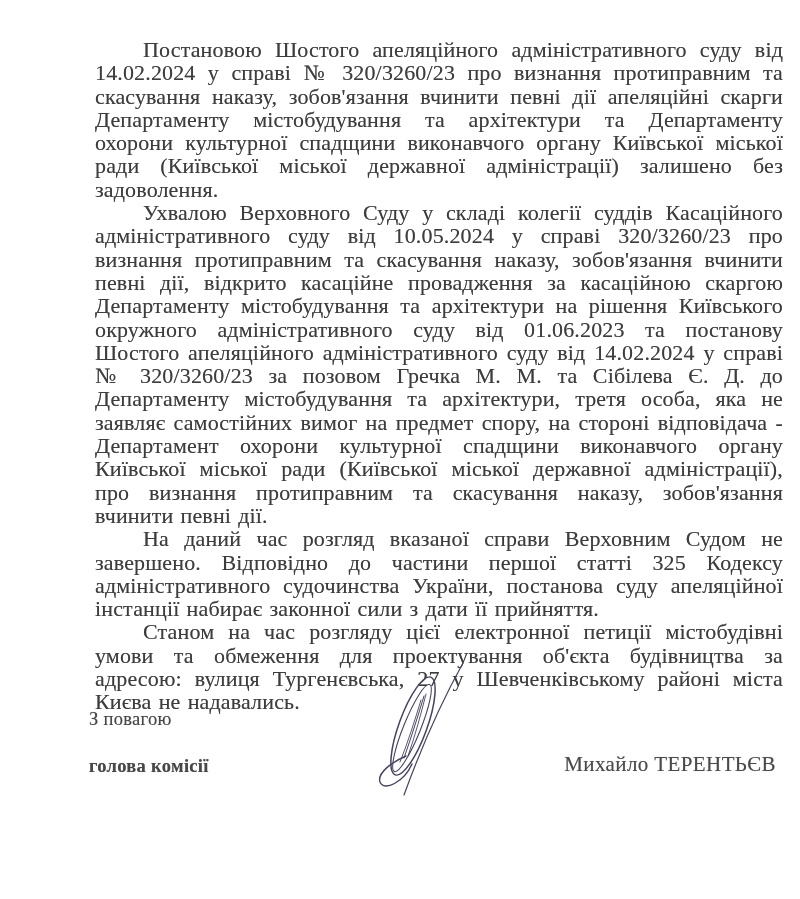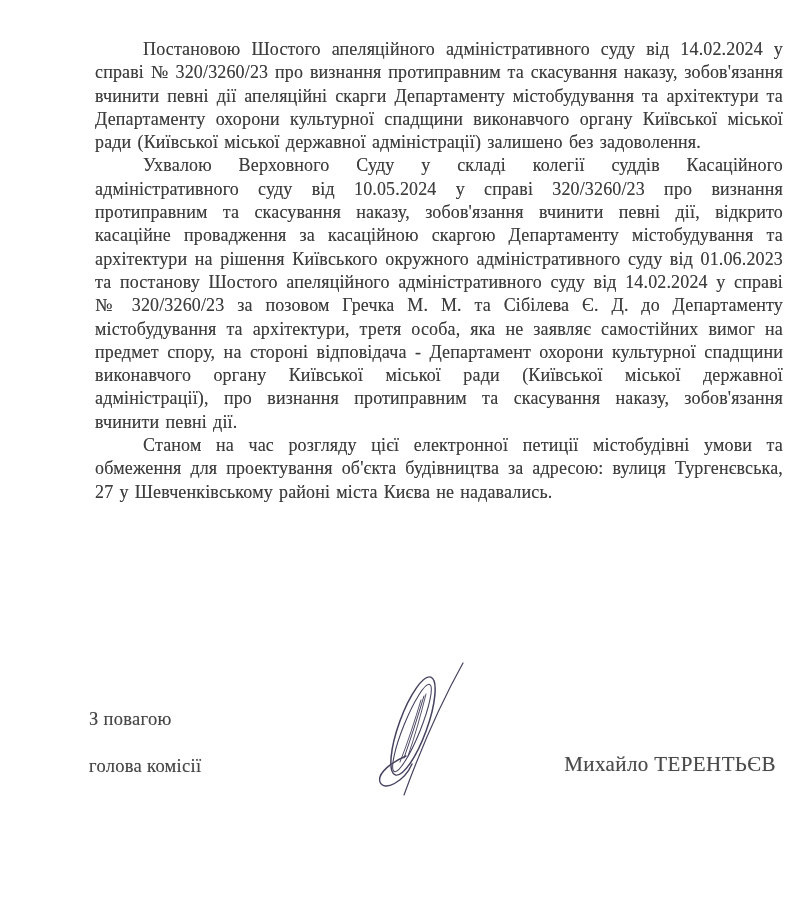--- a/index.html
+++ b/index.html
@@ -19,7 +19,7 @@
     top: 38px; left: 95px;
     width: 688px;
     color: #3d3d3d;
-    font-size: 18px;
+    font-size: 22px;
     line-height: 23.3px;
     text-align: justify;
     letter-spacing: 0.15px;

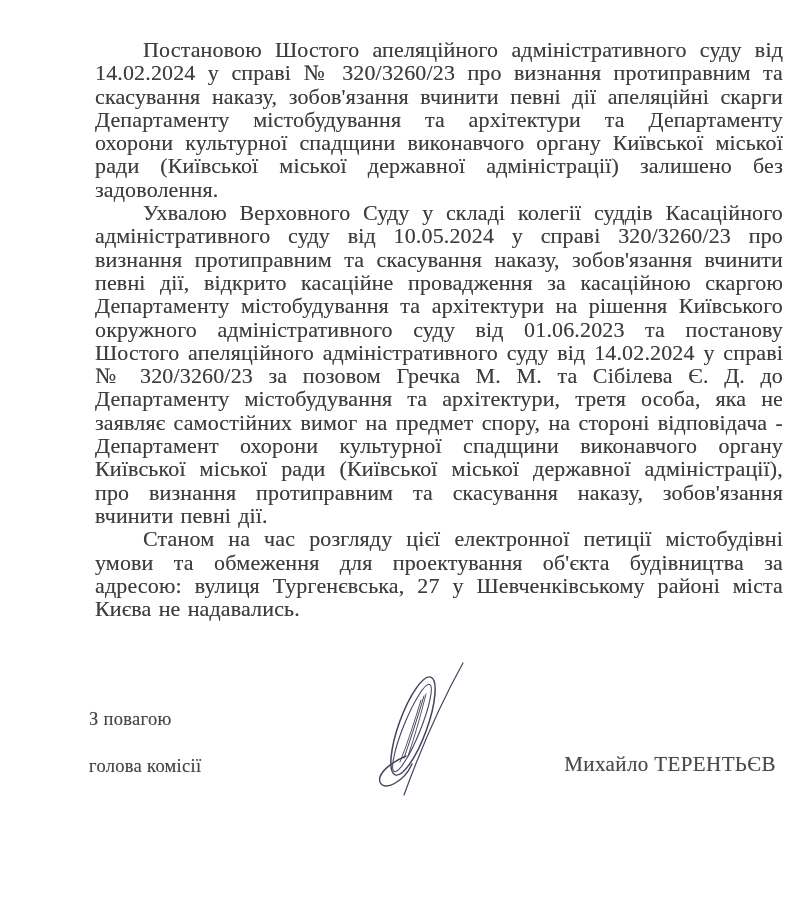--- a/index.html
+++ b/index.html
@@ -68,6 +68,7 @@
   <div class="body-text">
     <p>Постановою Шостого апеляційного адміністративного суду від 14.02.2024 у справі № 320/3260/23 про визнання протиправним та скасування наказу, зобов'язання вчинити певні дії апеляційні скарги Департаменту містобудування та архітектури та Департаменту охорони культурної спадщини виконавчого органу Київської міської ради (Київської міської державної адміністрації) залишено без задоволення.</p>
     <p>Ухвалою Верховного Суду у складі колегії суддів Касаційного адміністративного суду від 10.05.2024 у справі 320/3260/23 про визнання протиправним та скасування наказу, зобов'язання вчинити певні дії, відкрито касаційне провадження за касаційною скаргою Департаменту містобудування та архітектури на рішення Київського окружного адміністративного суду від 01.06.2023 та постанову Шостого апеляційного адміністративного суду від 14.02.2024 у справі № 320/3260/23 за позовом Гречка М. М. та Сібілева Є. Д. до Департаменту містобудування та архітектури, третя особа, яка не заявляє самостійних вимог на предмет спору, на стороні відповідача - Департамент охорони культурної спадщини виконавчого органу Київської міської ради (Київської міської державної адміністрації), про визнання протиправним та скасування наказу, зобов'язання вчинити певні дії.</p>
+    <p>На даний час розгляд вказаної справи Верховним Судом не завершено. Відповідно до частини першої статті 325 Кодексу адміністративного судочинства України, постанова суду апеляційної інстанції набирає законної сили з дати її прийняття.</p>
     <p>Станом на час розгляду цієї електронної петиції містобудівні умови та обмеження для проектування об'єкта будівництва за адресою: вулиця Тургенєвська, 27 у Шевченківському районі міста Києва не надавались.</p>
   </div>
 

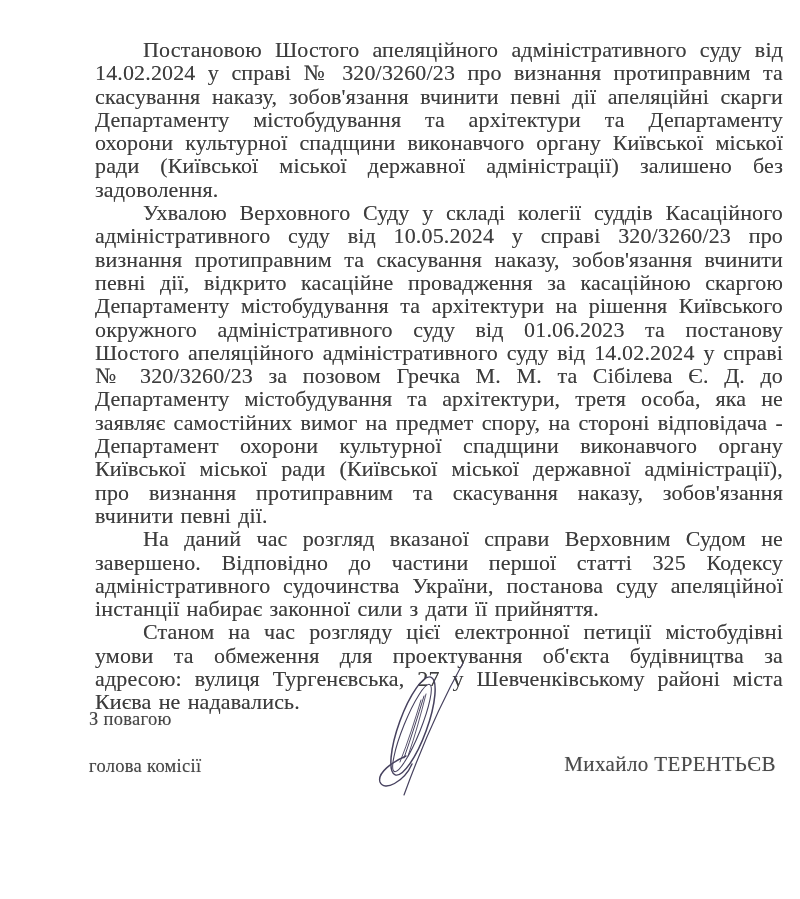--- a/index.html
+++ b/index.html
@@ -39,7 +39,7 @@
     text-shadow: 0 0 0.7px rgba(80,80,80,0.5);
   }
   .closing-salutation { top: 709px; }
-  .signer-role { top: 756px; }
+  .signer-role { top: 756px; font-weight: bold; }
   .signer-name {
     position: absolute;
     top: 752px; right: 24px;

